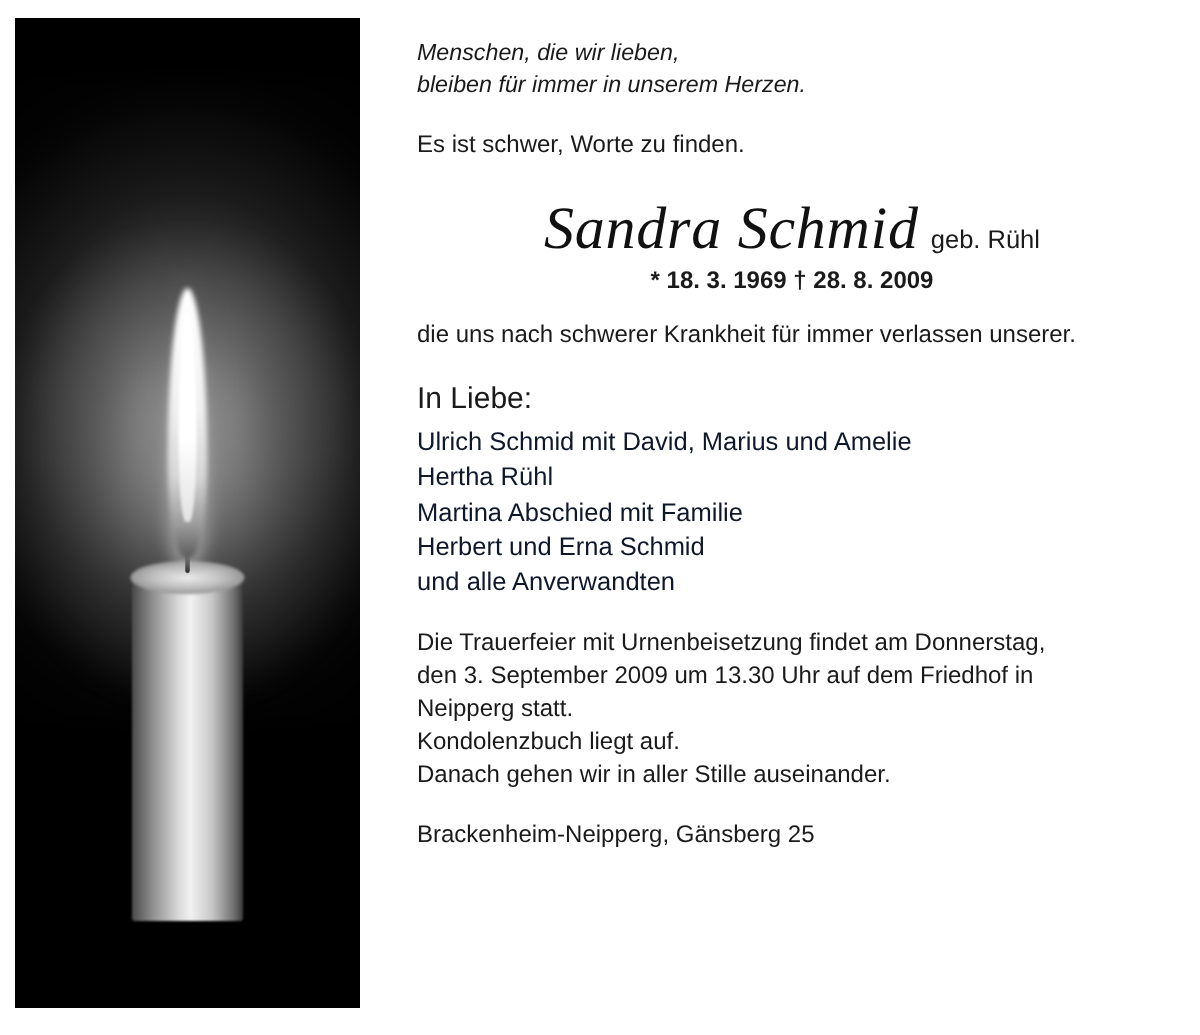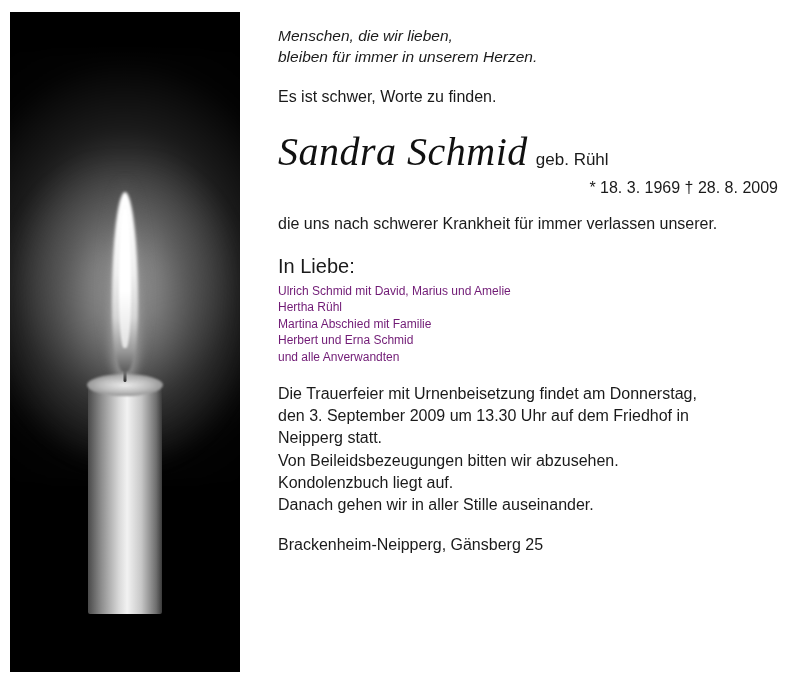--- a/index.html
+++ b/index.html
@@ -178,6 +178,7 @@
   }
   .name-line {
     margin: 20px 0 4px 0;
+    text-align: center;
     white-space: nowrap;
   }
   .name {

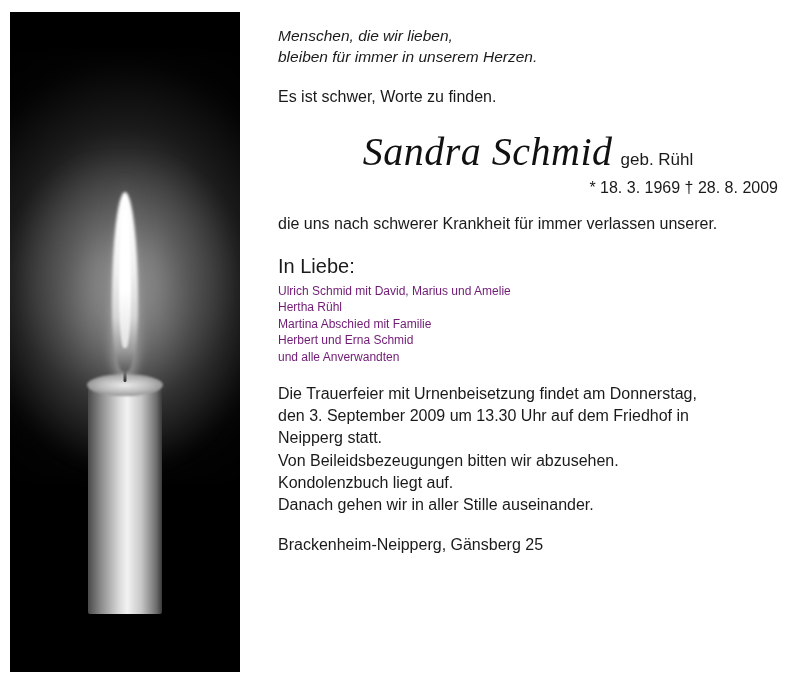--- a/index.html
+++ b/index.html
@@ -196,10 +196,11 @@
     color: #1a1a1a;
   }
   .dates {
-    text-align: right;
+    text-align: center;
     font-size: 16px;
     margin: 0 0 16px 0;
     color: #1a1a1a;
+    font-weight: bold;
   }
   .list {
     list-style: none;

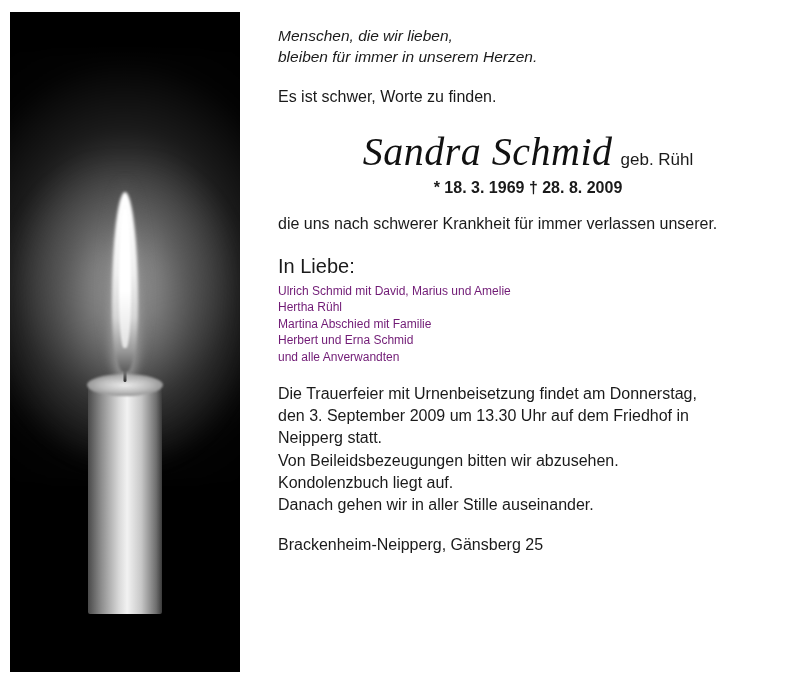--- a/index.html
+++ b/index.html
@@ -208,9 +208,9 @@
     padding: 0;
   }
   .list li {
-    font-size: 12px;
-    line-height: 1.38;
-    color: #701a75;
+    font-size: 17px;
+    line-height: 1.38;
+    color: #0f172a;
   }
   .label-line {
     font-size: 20px;

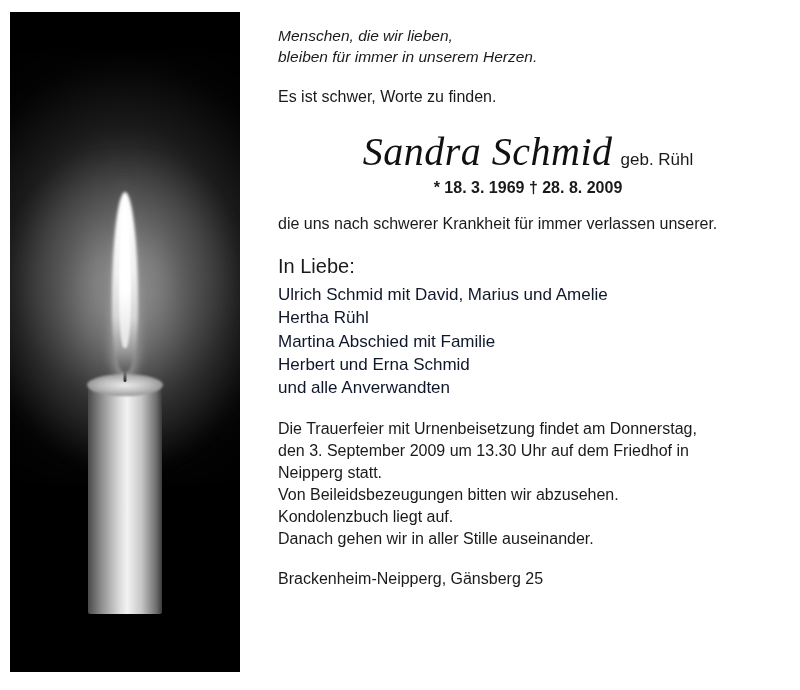--- a/index.html
+++ b/index.html
@@ -278,7 +278,6 @@
       <p>Die Trauerfeier mit Urnenbeisetzung findet am Donnerstag,</p>
       <p>den 3. September 2009 um 13.30 Uhr auf dem Friedhof in</p>
       <p>Neipperg statt.</p>
-      <p>Von Beileidsbezeugungen bitten wir abzusehen.</p>
       <p>Kondolenzbuch liegt auf.</p>
       <p>Danach gehen wir in aller Stille auseinander.</p>
     </div>

